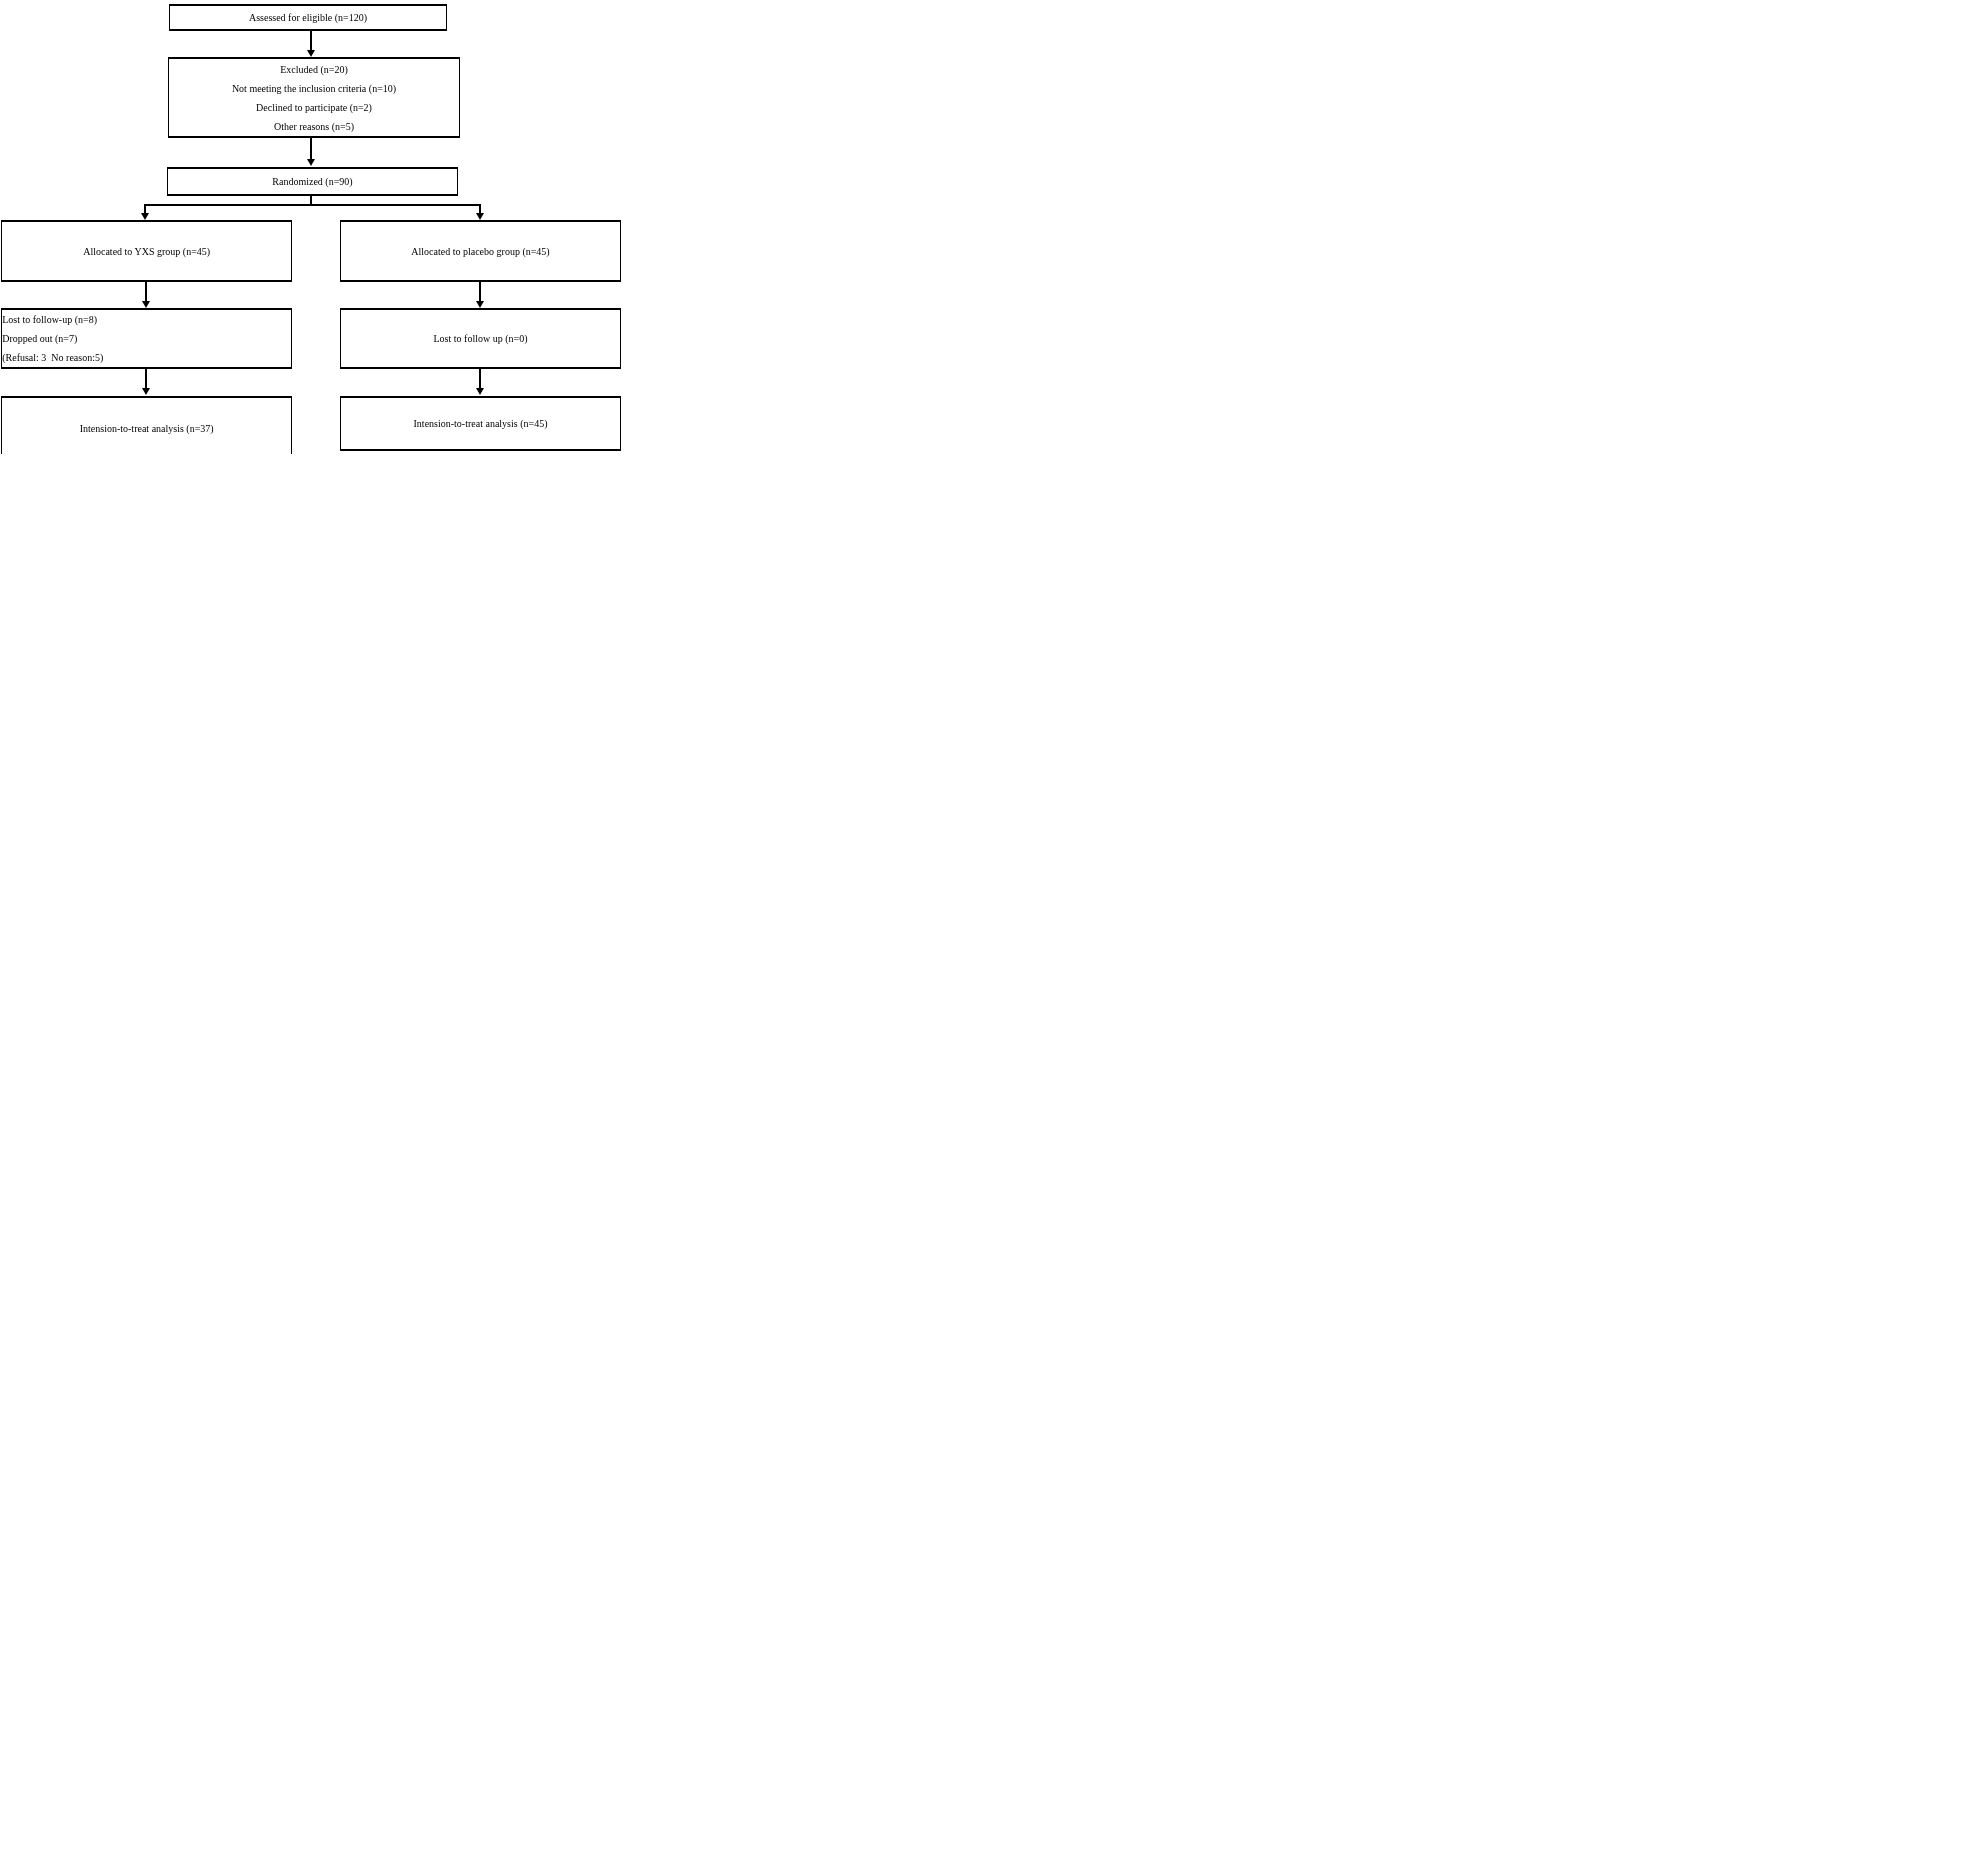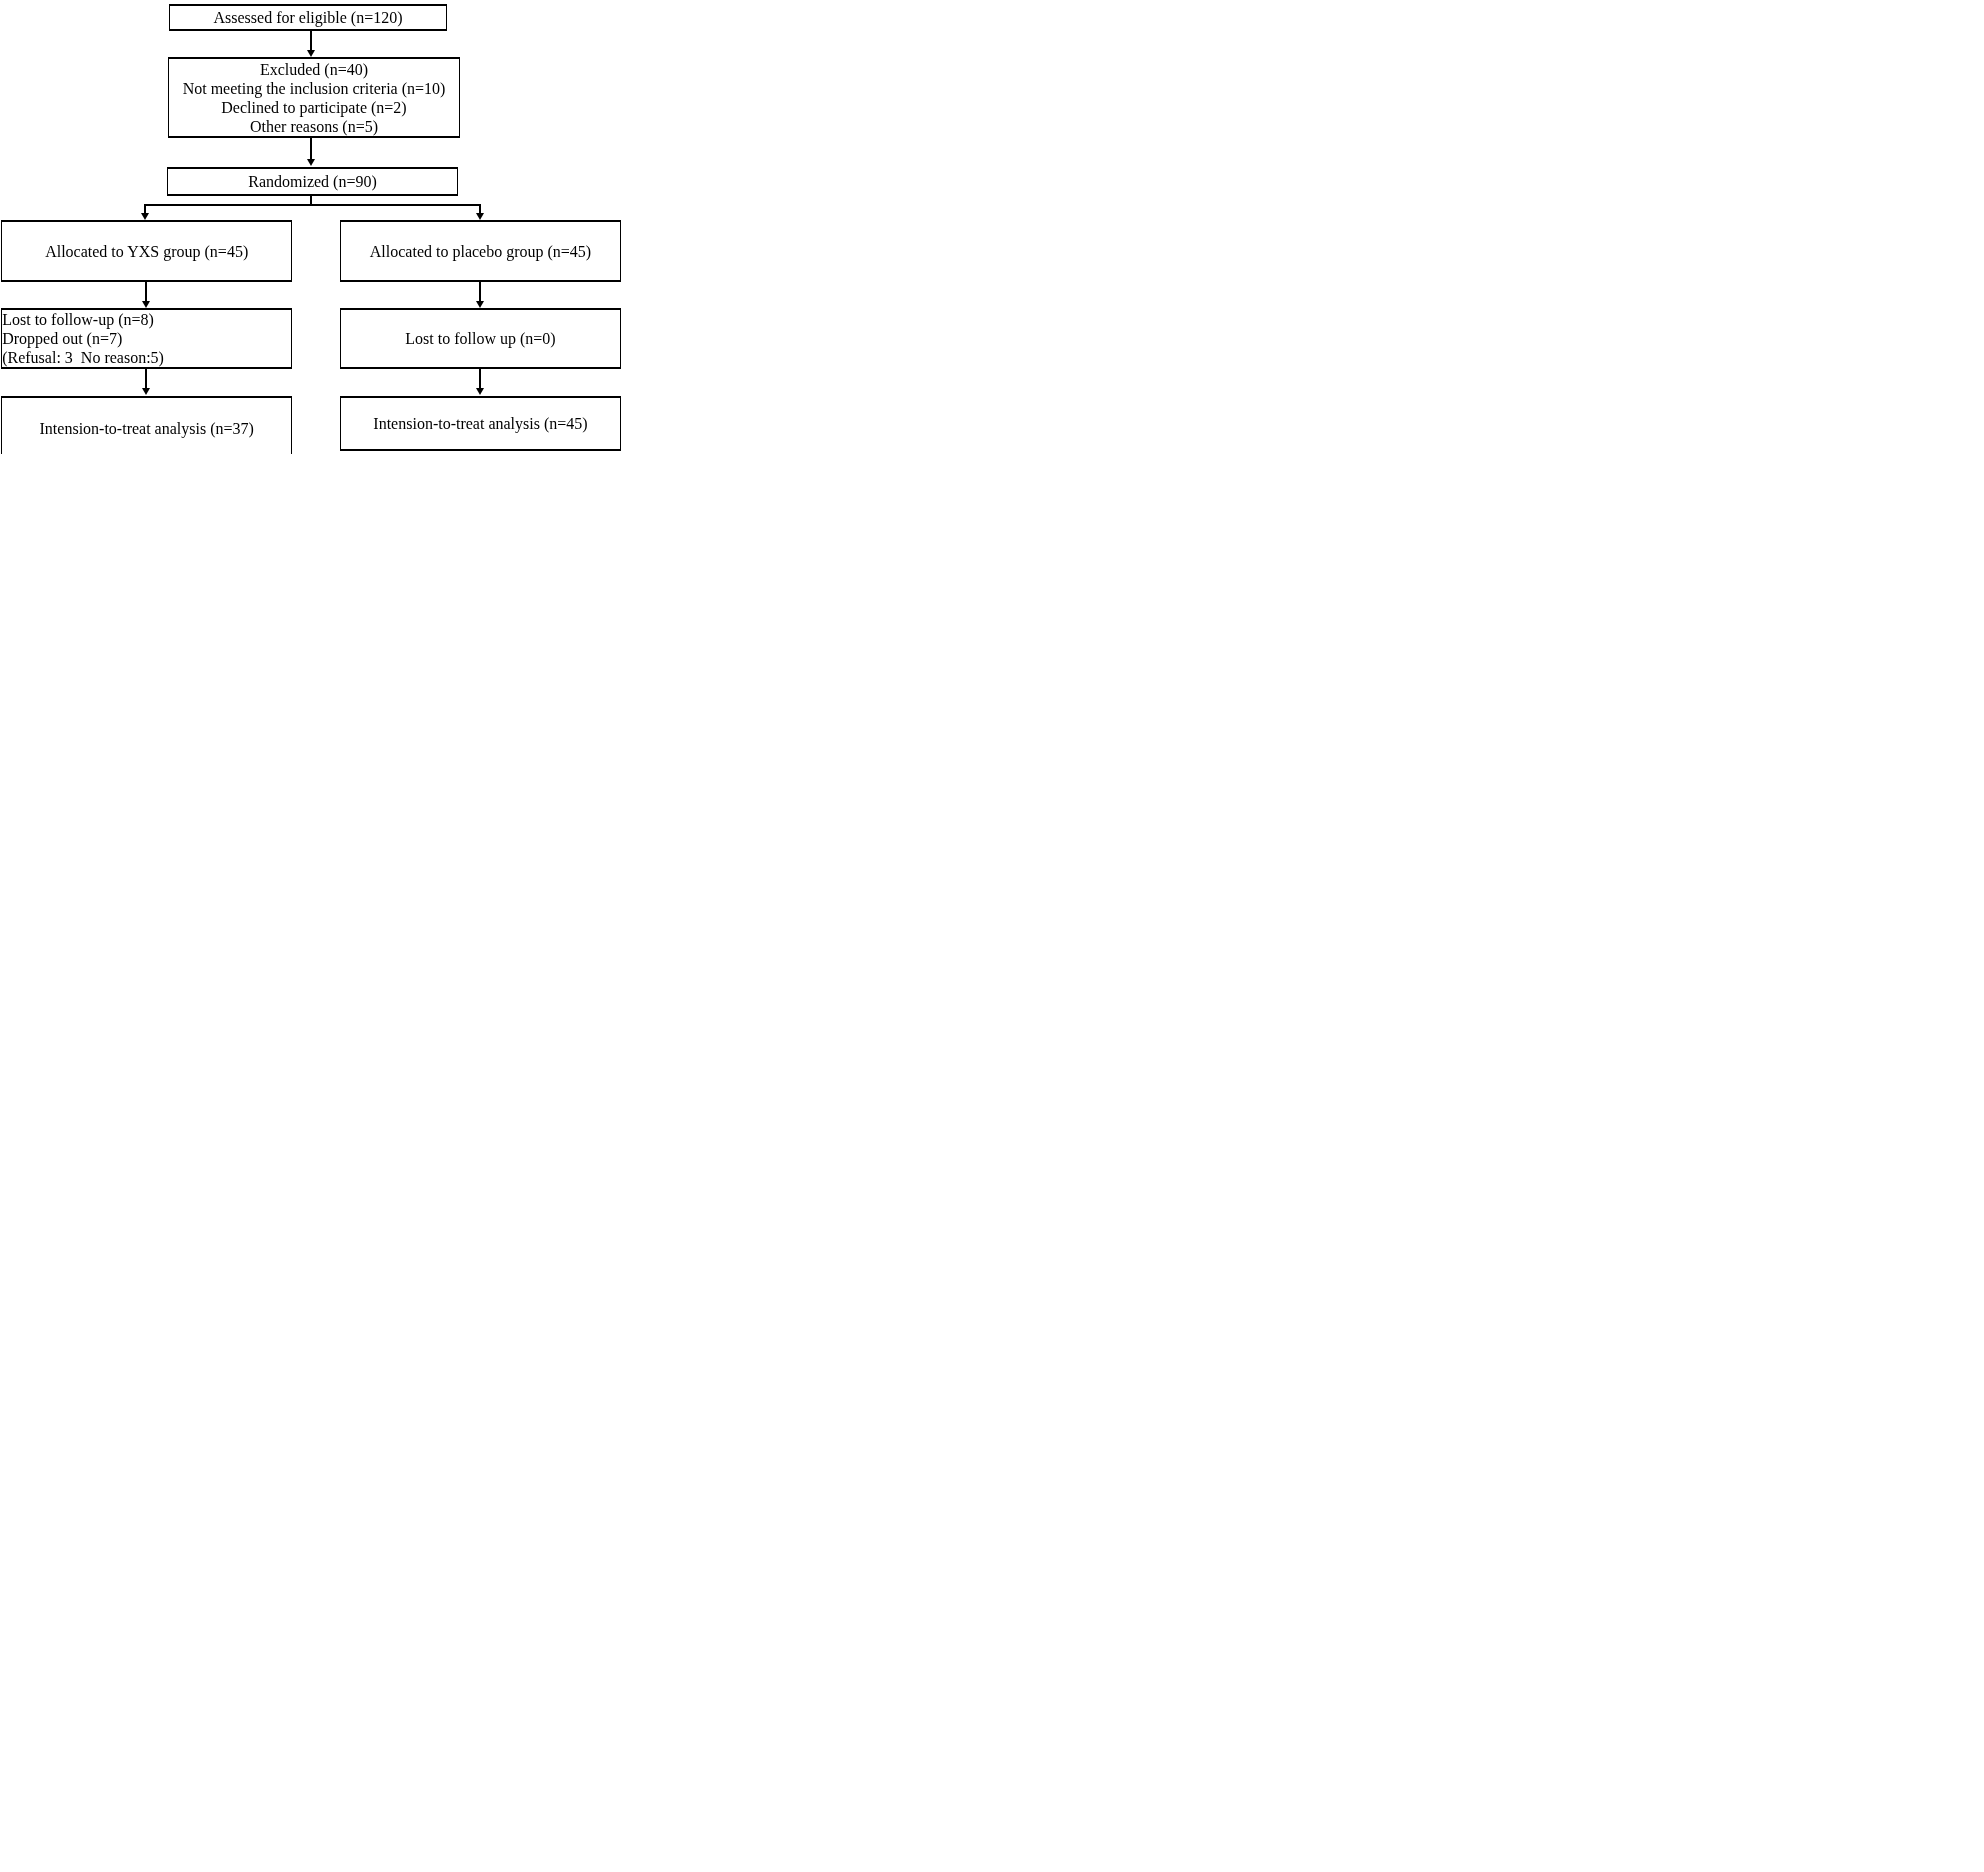--- a/index.html
+++ b/index.html
@@ -36,7 +36,7 @@
     align-items: flex-start;
   }
   .tline {
-    font-size: 16px;
+    font-size: 10px;
     line-height: 19px;
     white-space: pre-wrap;
     text-align: center;

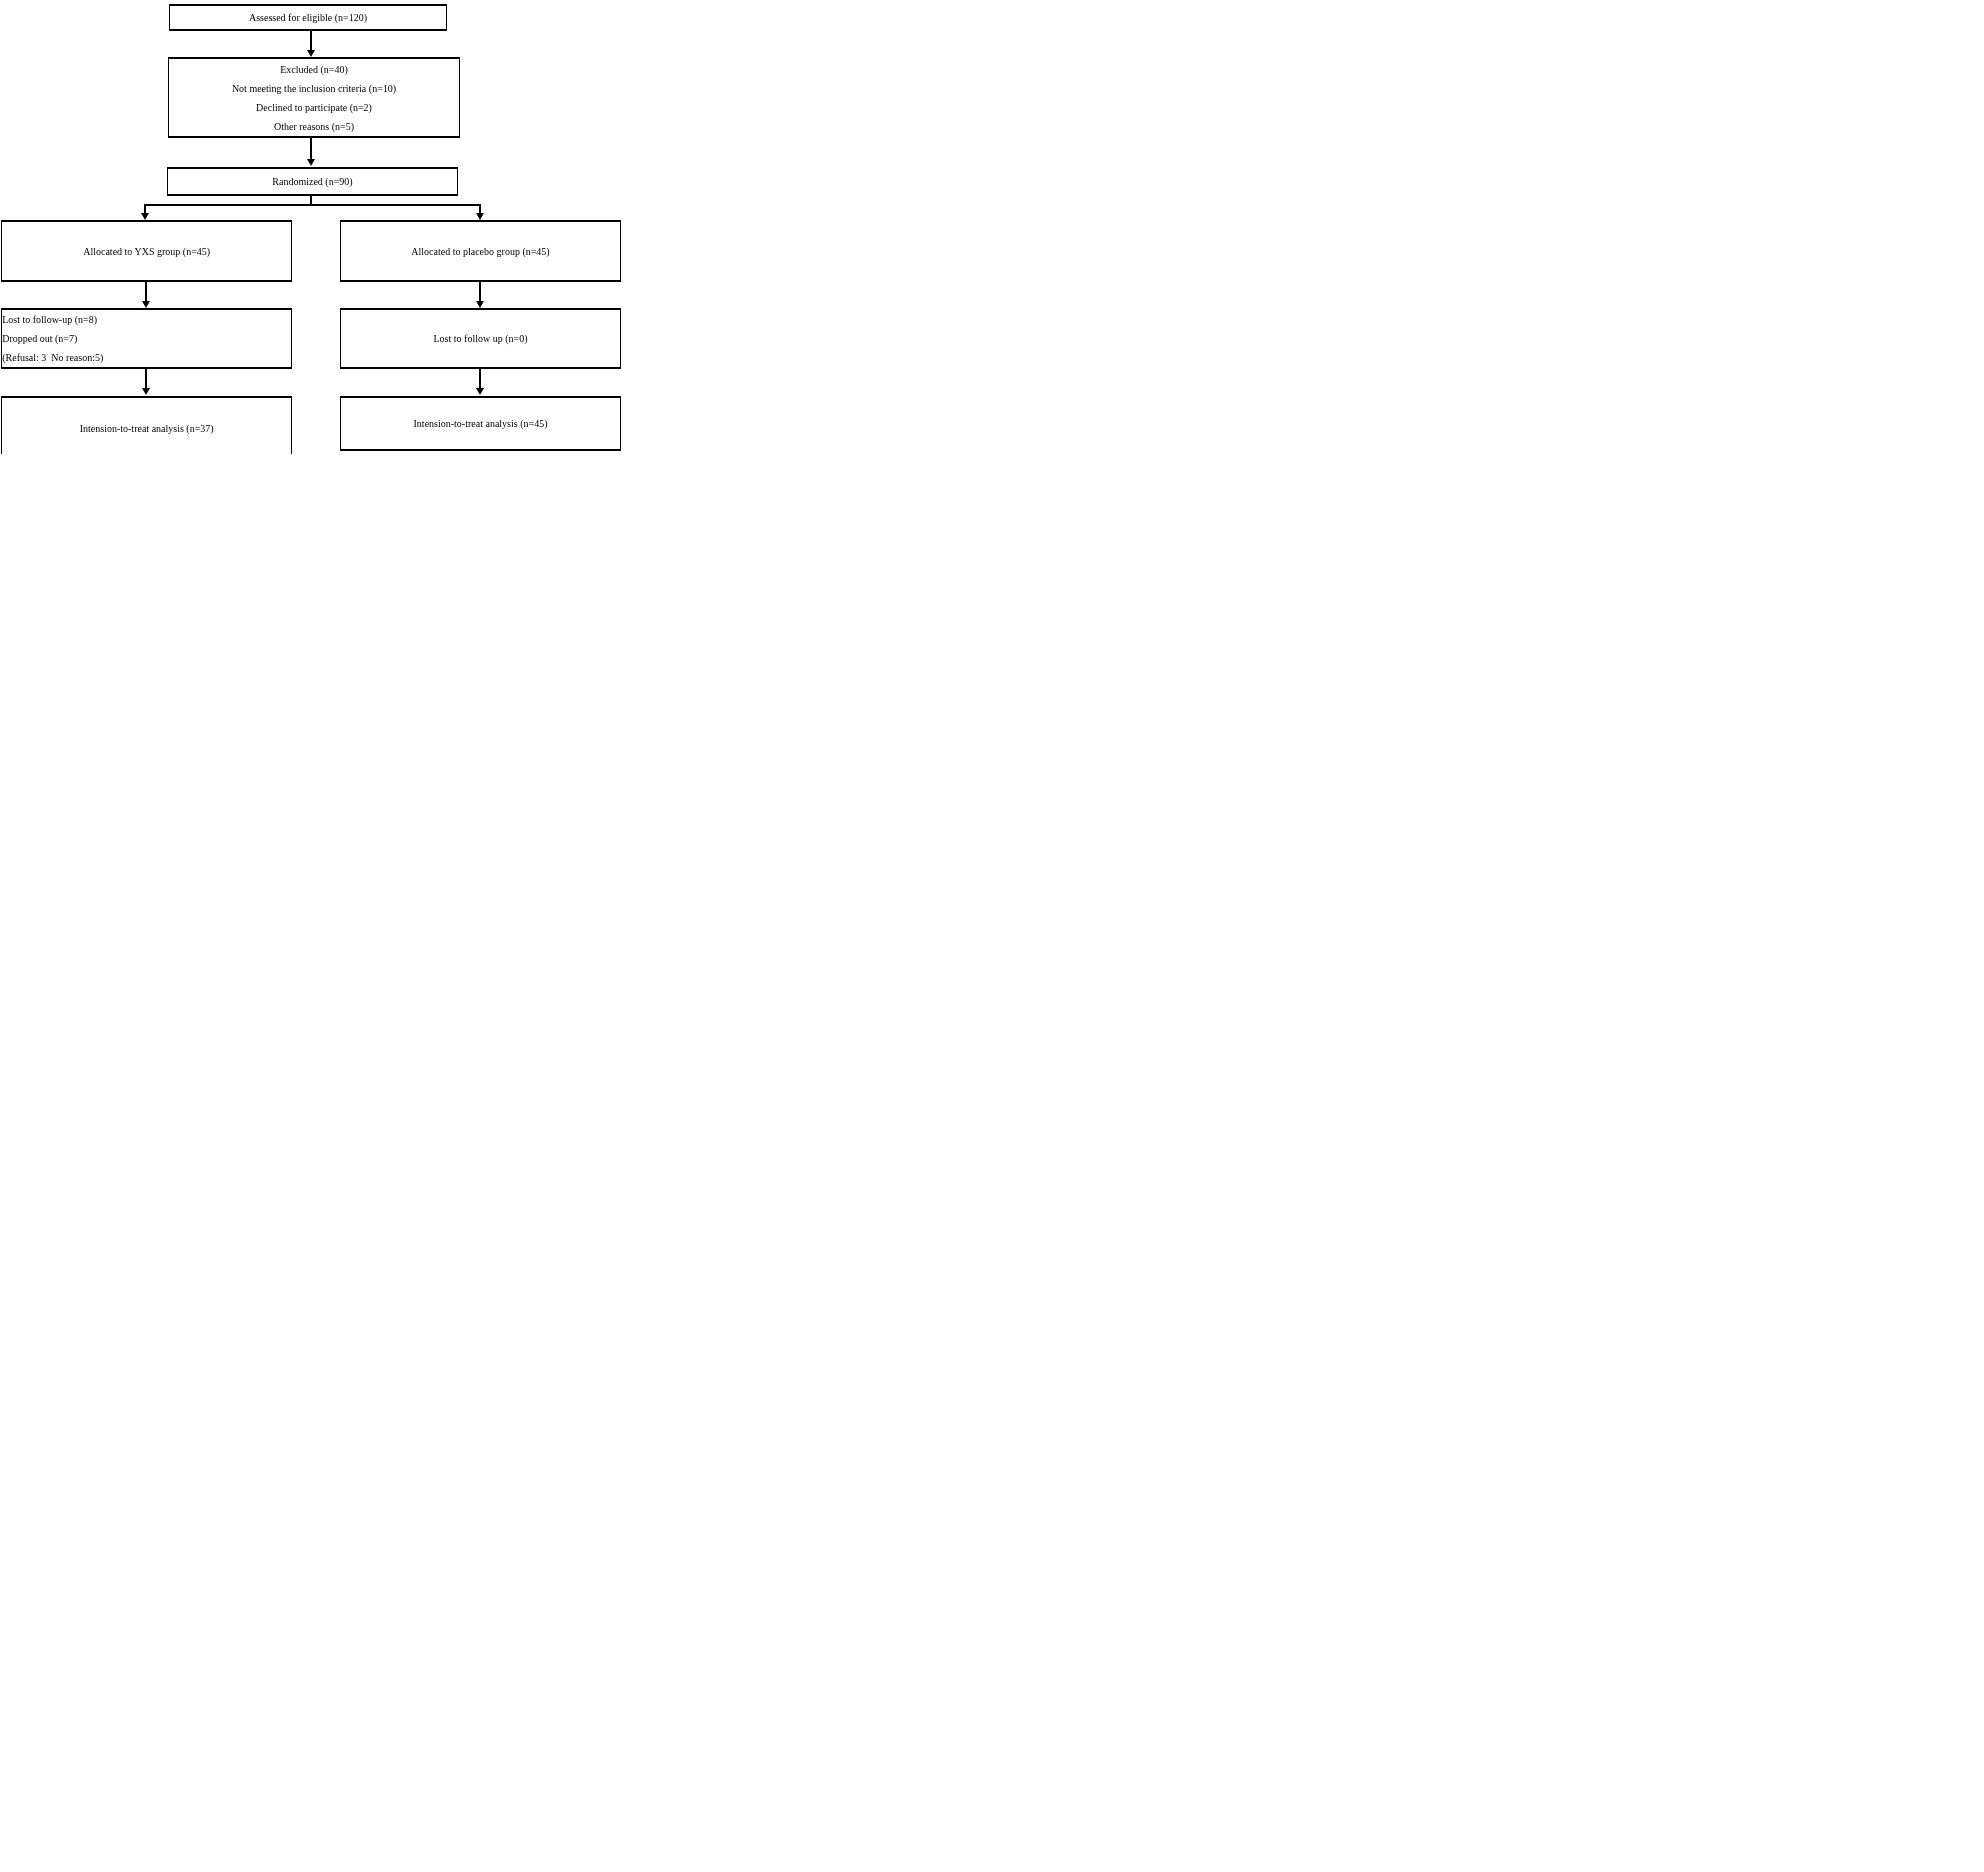--- a/index.html
+++ b/index.html
@@ -82,7 +82,7 @@
   <div class="varrow" style="left:310px; top:31px; height:19px;"></div>
 
   <div class="box" style="left:168px; top:57px; width:292px; height:81px;">
-    <div class="tline">Excluded (n=40)</div>
+    <div class="tline">Excluded (n=20)</div>
     <div class="tline">Not meeting the inclusion criteria (n=10)</div>
     <div class="tline">Declined to participate (n=2)</div>
     <div class="tline">Other reasons (n=5)</div>

